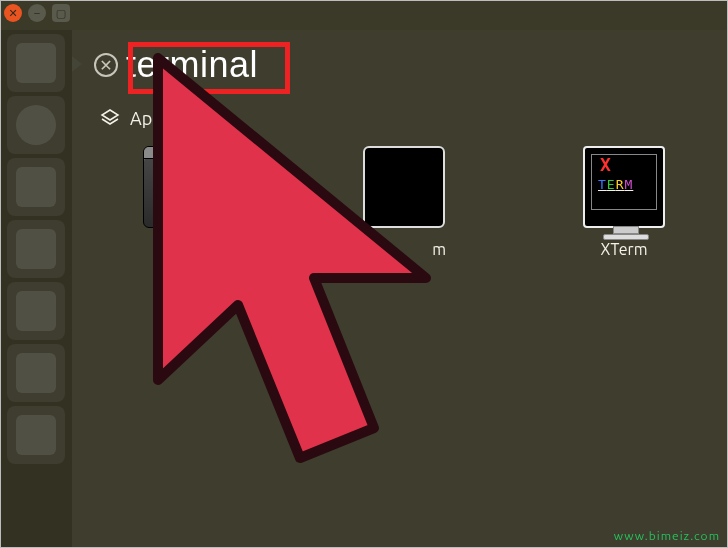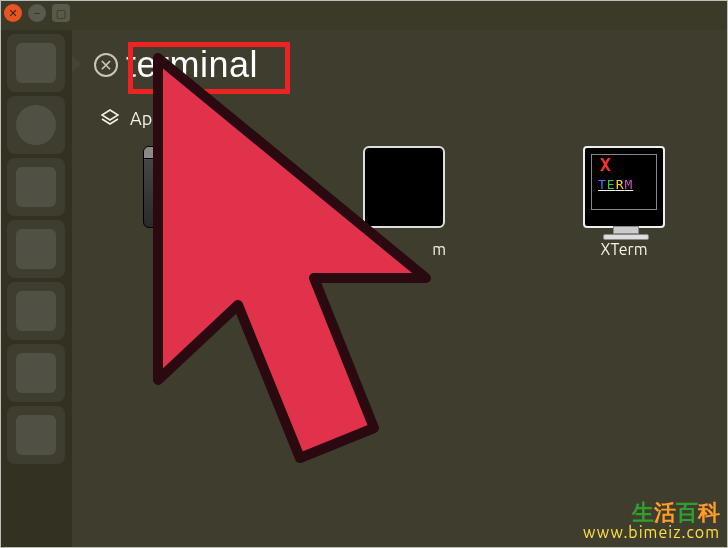--- a/index.html
+++ b/index.html
@@ -175,9 +175,6 @@
 </svg>
 
 <div class="watermark">
-  <div class="row1">
-    <span class="wm-a">生</span><span class="wm-b">活</span><span class="wm-c">百</span><span class="wm-d">科</span>
-  </div>
   <div class="row2">www.bimeiz.com</div>
 </div>
 

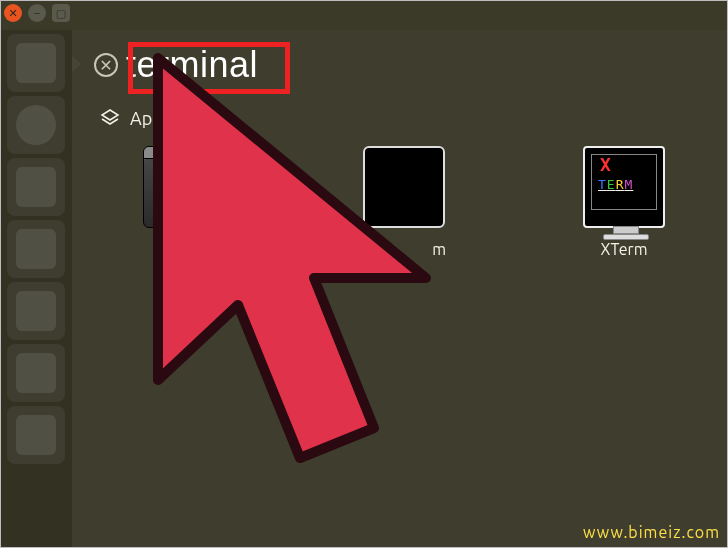--- a/index.html
+++ b/index.html
@@ -66,7 +66,7 @@
   .watermark { position:absolute; bottom:6px; right:8px; text-align:right; font-size:14px; line-height:1.1; z-index:90; }
   .watermark .row1 span{ font-weight:bold; font-size:22px; }
   .wm-a{ color:#2fa02f;} .wm-b{ color:#ff9c2a;} .wm-c{ color:#2fa02f;} .wm-d{ color:#ff9c2a;}
-  .watermark .row2{ color:#fde047; font-size:16px; letter-spacing:1px;}
+  .watermark .row2{ color:#22c55e; font-size:12px; letter-spacing:1px;}
 
   
   .frame { position:absolute; inset:0; border:1px solid #bdbdbd; pointer-events:none; z-index:200;}

